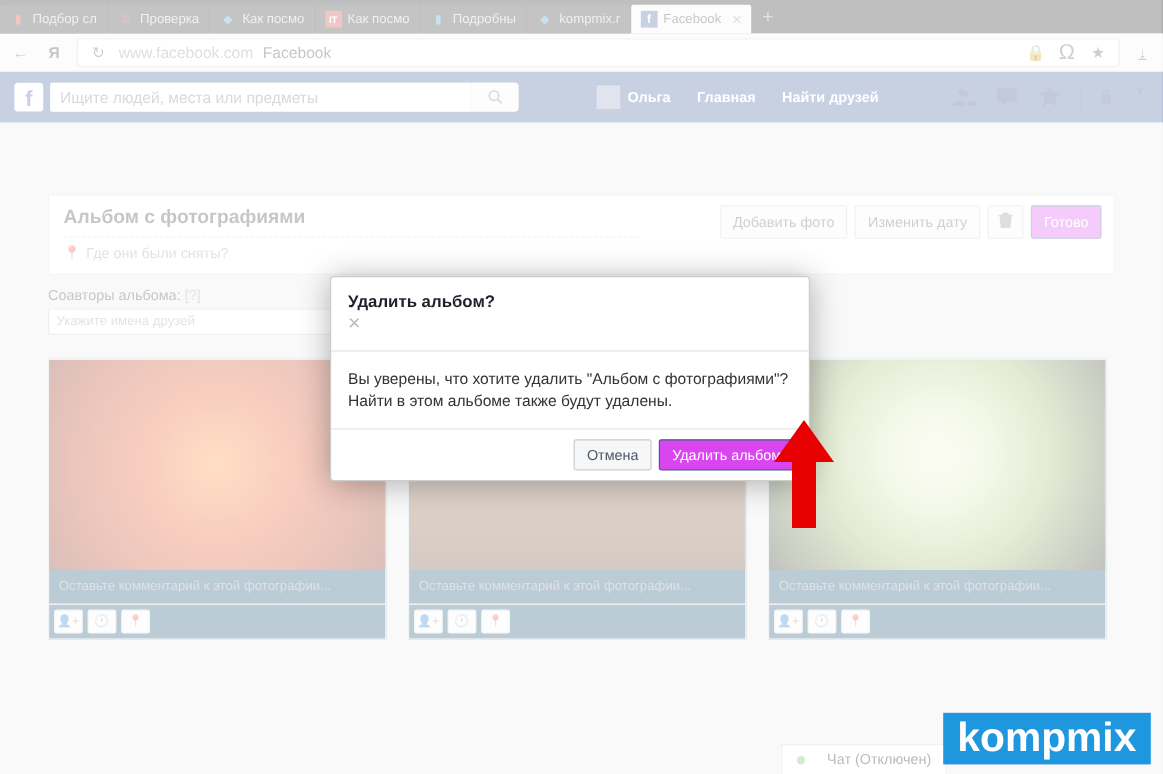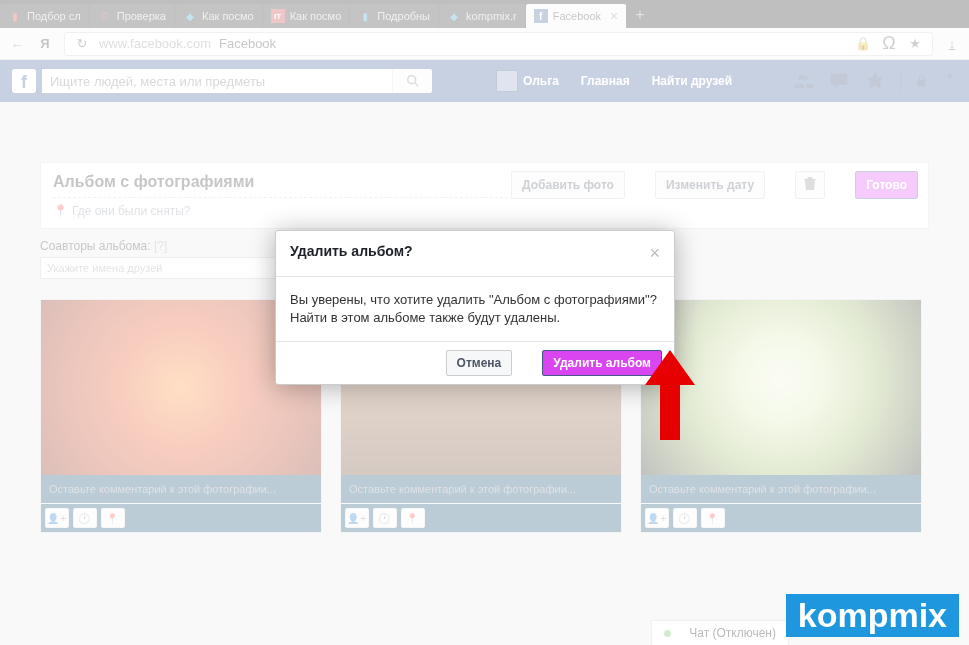--- a/index.html
+++ b/index.html
@@ -35,7 +35,7 @@
 .content { padding: 60px 40px 0; position: relative; }
 .album-header { background: #fff; border: 1px solid #d3d6db; padding: 10px 12px; margin-bottom: 10px; position: relative; }
 .album-actions { position: absolute; top: 8px; right: 10px; display: flex; gap: 6px; }
-.btn { padding: 5px 10px; font-size: 12px; font-weight: bold; border: 1px solid #ccc; background: #f6f7f8; color: #4e5665; border-radius: 2px; cursor: pointer; margin-left: 24px; }
+.btn { padding: 5px 10px; font-size: 12px; font-weight: normal; border: 1px solid #ccc; background: #f6f7f8; color: #4e5665; border-radius: 2px; cursor: pointer; }
 .btn.primary { background: #d946ef; border-color: #435a8b; color: #fff; }
 .btn.icon-only { padding: 5px 8px; }
 .album-title { font-size: 16px; font-weight: bold; color: #333; border-bottom: 1px dashed #ccc; padding-bottom: 6px; margin-bottom: 6px; width: 480px; }

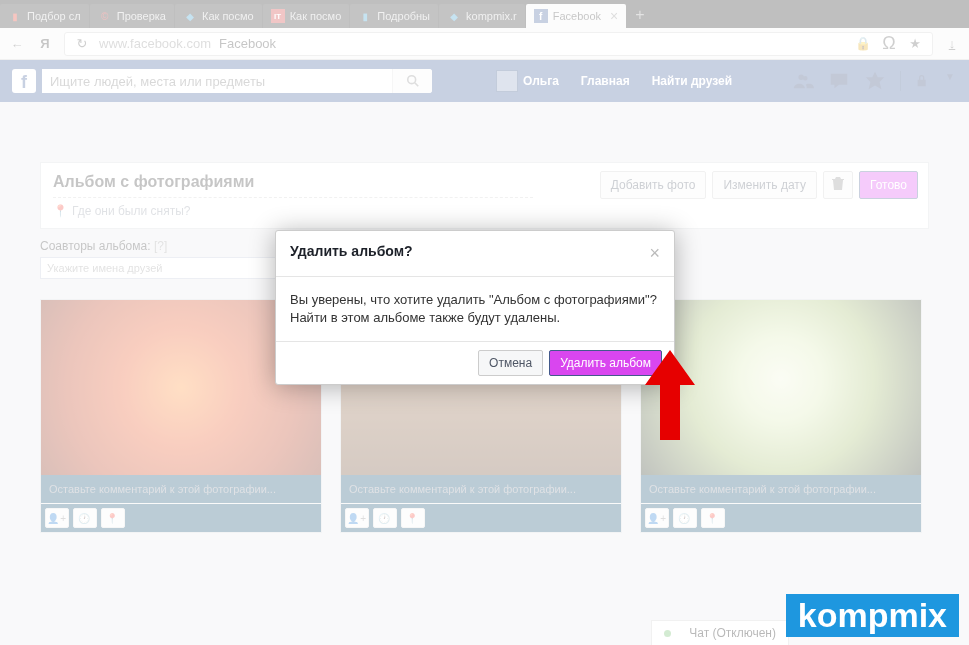--- a/index.html
+++ b/index.html
@@ -55,7 +55,7 @@
 
 .modal-overlay { position: absolute; top: 0; left: 0; right: 0; bottom: 0; background: rgba(255,255,255,.72); z-index: 10; }
 .modal { position: absolute; top: 230px; left: 275px; width: 400px; background: #fff; border: 1px solid #ccc; border-radius: 3px; box-shadow: 0 2px 26px rgba(0,0,0,.3); z-index: 20; }
-.modal-header { padding: 12px 14px; border-bottom: 1px solid #e5e5e5; font-size: 14px; font-weight: bold; color: #1d2129; display: flex; justify-content: space-between; }
+.modal-header { padding: 12px 14px; border-bottom: 1px solid #e5e5e5; font-size: 14px; font-weight: bold; color: #1d2129; display: flex; justify-content: space-between; flex-direction: column; }
 .modal-close { color: #bbb; font-size: 18px; cursor: pointer; font-weight: normal; }
 .modal-body { padding: 14px; font-size: 13px; color: #333; line-height: 1.4; }
 .modal-footer { padding: 8px 12px; border-top: 1px solid #e5e5e5; display: flex; justify-content: flex-end; gap: 6px; }

